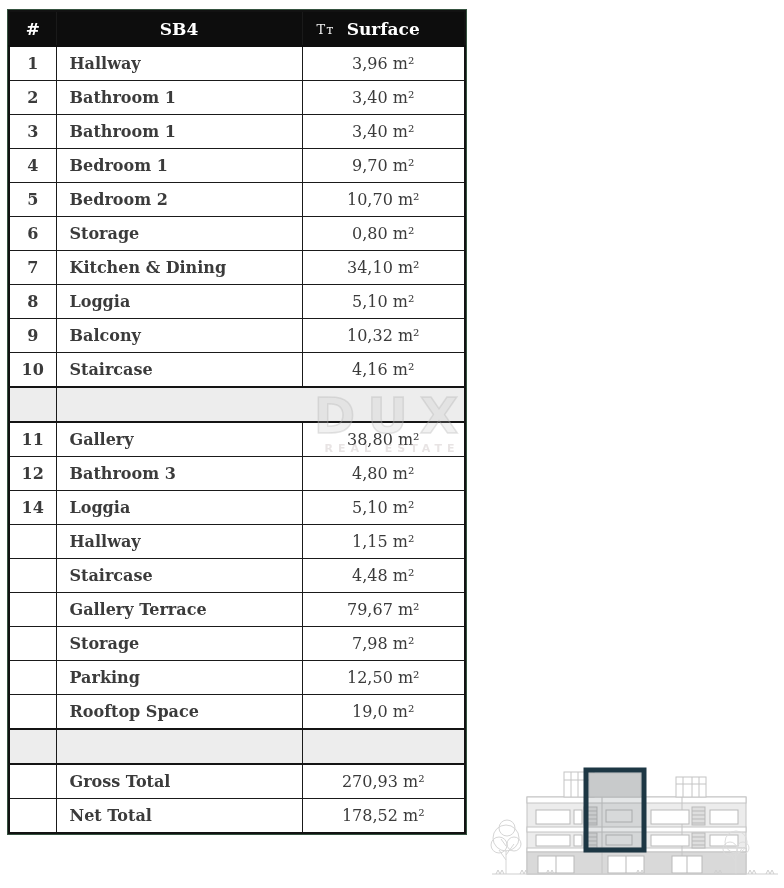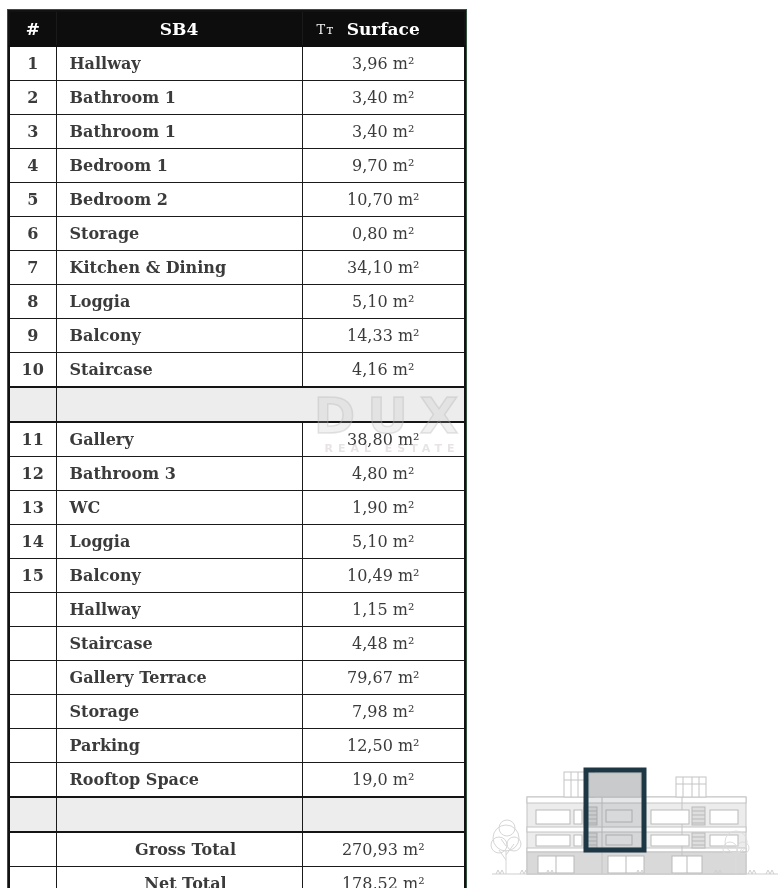--- a/index.html
+++ b/index.html
@@ -100,7 +100,7 @@
         <tr class="item">
           <td class="c-num">9</td>
           <td class="c-name">Balcony</td>
-          <td class="c-surface">14,33 m²</td>
+          <td class="c-surface">10,32 m²</td>
         </tr>
         <tr class="item">
           <td class="c-num">10</td>

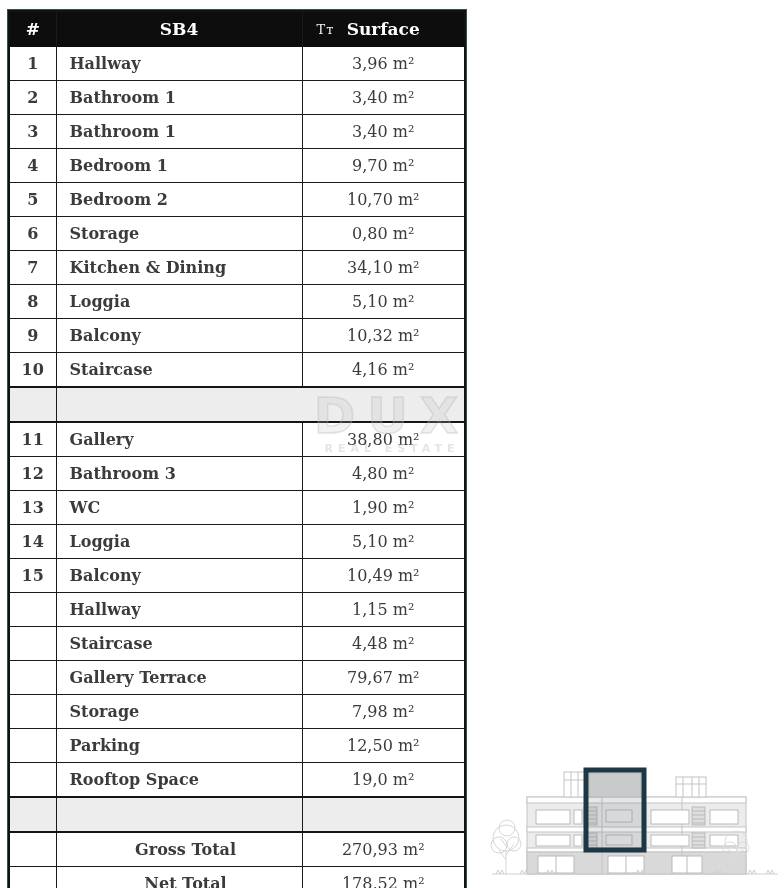--- a/index.html
+++ b/index.html
@@ -122,11 +122,6 @@
           <td class="c-surface">4,80 m²</td>
         </tr>
         <tr class="item">
-          <td class="c-num">13</td>
-          <td class="c-name">WC</td>
-          <td class="c-surface">1,90 m²</td>
-        </tr>
-        <tr class="item">
           <td class="c-num">14</td>
           <td class="c-name">Loggia</td>
           <td class="c-surface">5,10 m²</td>

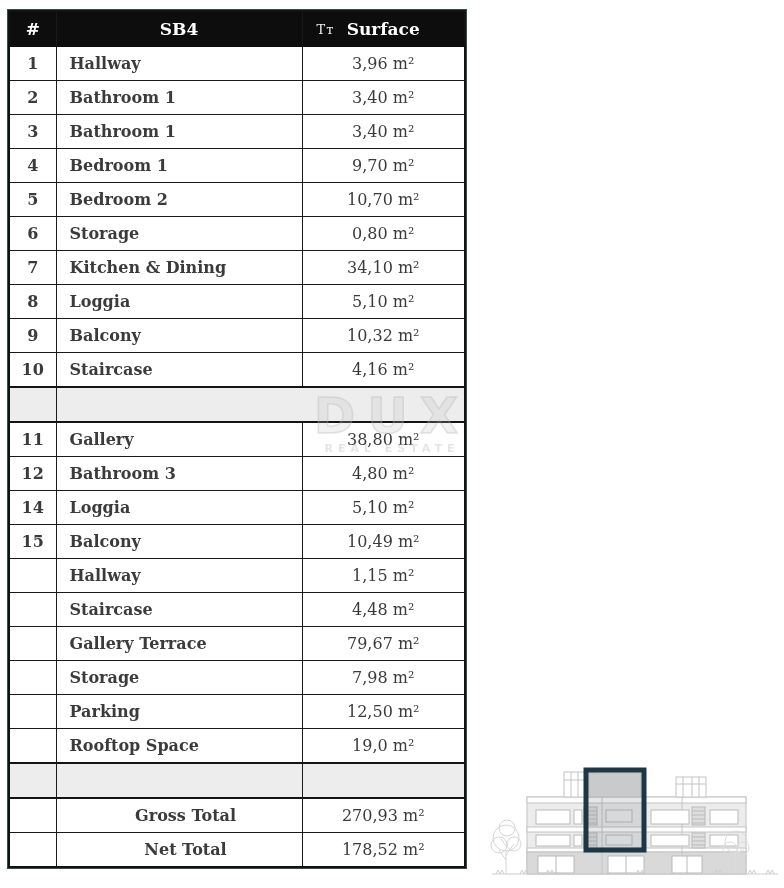--- a/index.html
+++ b/index.html
@@ -127,11 +127,6 @@
           <td class="c-surface">5,10 m²</td>
         </tr>
         <tr class="item">
-          <td class="c-num">15</td>
-          <td class="c-name">Balcony</td>
-          <td class="c-surface">10,49 m²</td>
-        </tr>
-        <tr class="item">
           <td class="c-num"></td>
           <td class="c-name">Hallway</td>
           <td class="c-surface">1,15 m²</td>

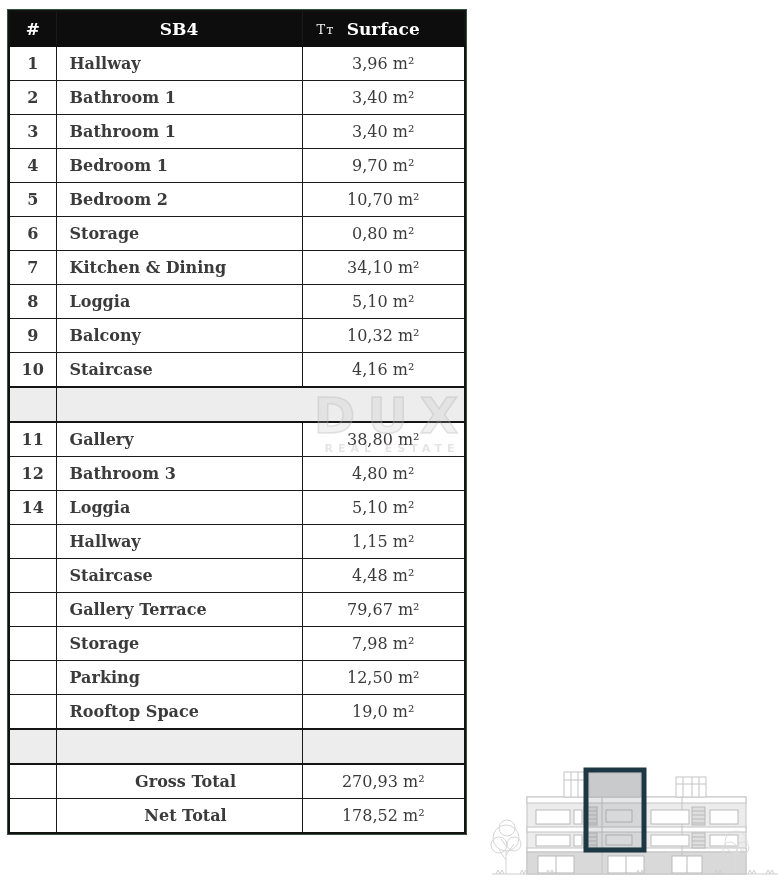--- a/index.html
+++ b/index.html
@@ -21,7 +21,7 @@
   td.c-name{text-align:left;padding-left:13px;font-weight:bold;}
   td.c-surface{text-align:center;font-weight:normal;}
   tr.sep td{background:#ededed;border-top:2px solid #141414;border-bottom:2px solid #141414;}
-  tr.total td{font-weight:bold;text-align:center;}
+  tr.total td{font-weight:bold;}
   tr.total td.c-surface{font-weight:normal;}
 
   

